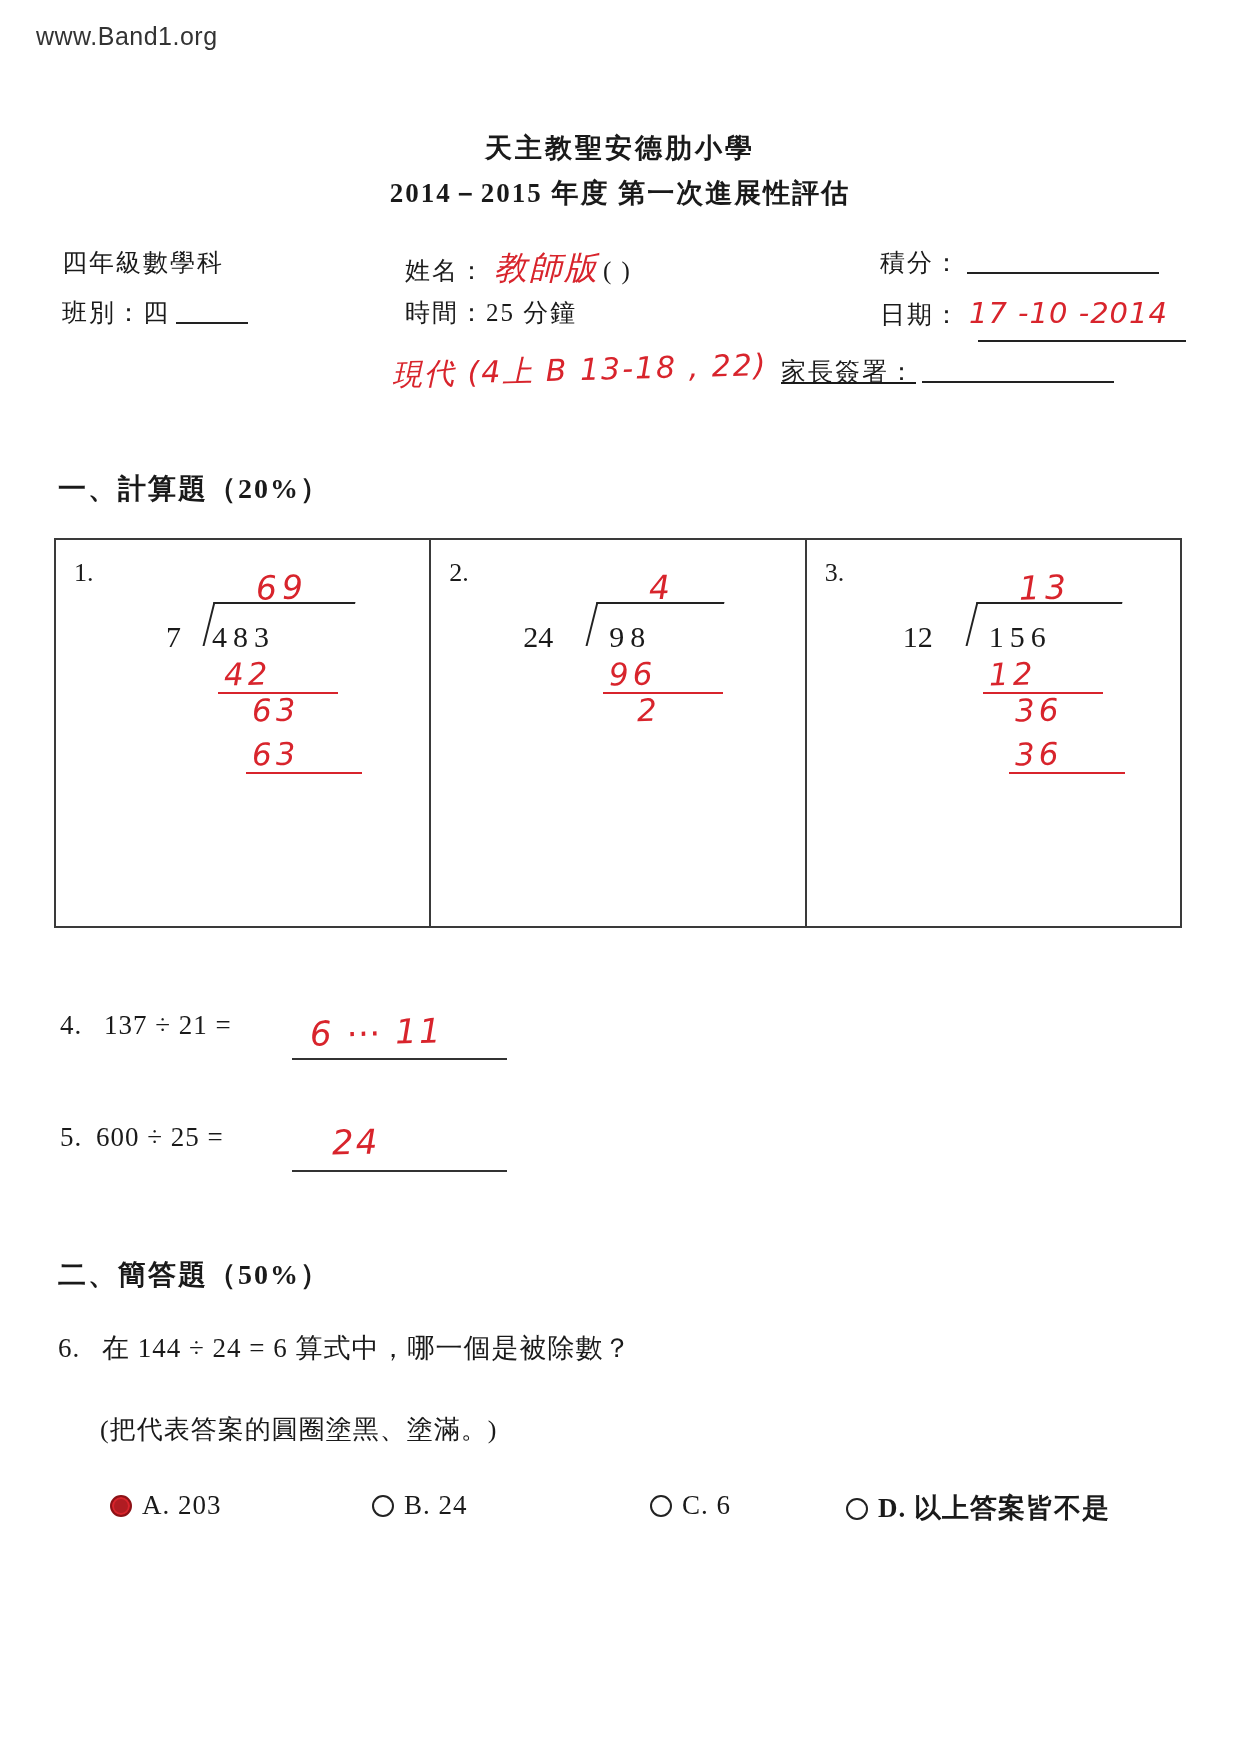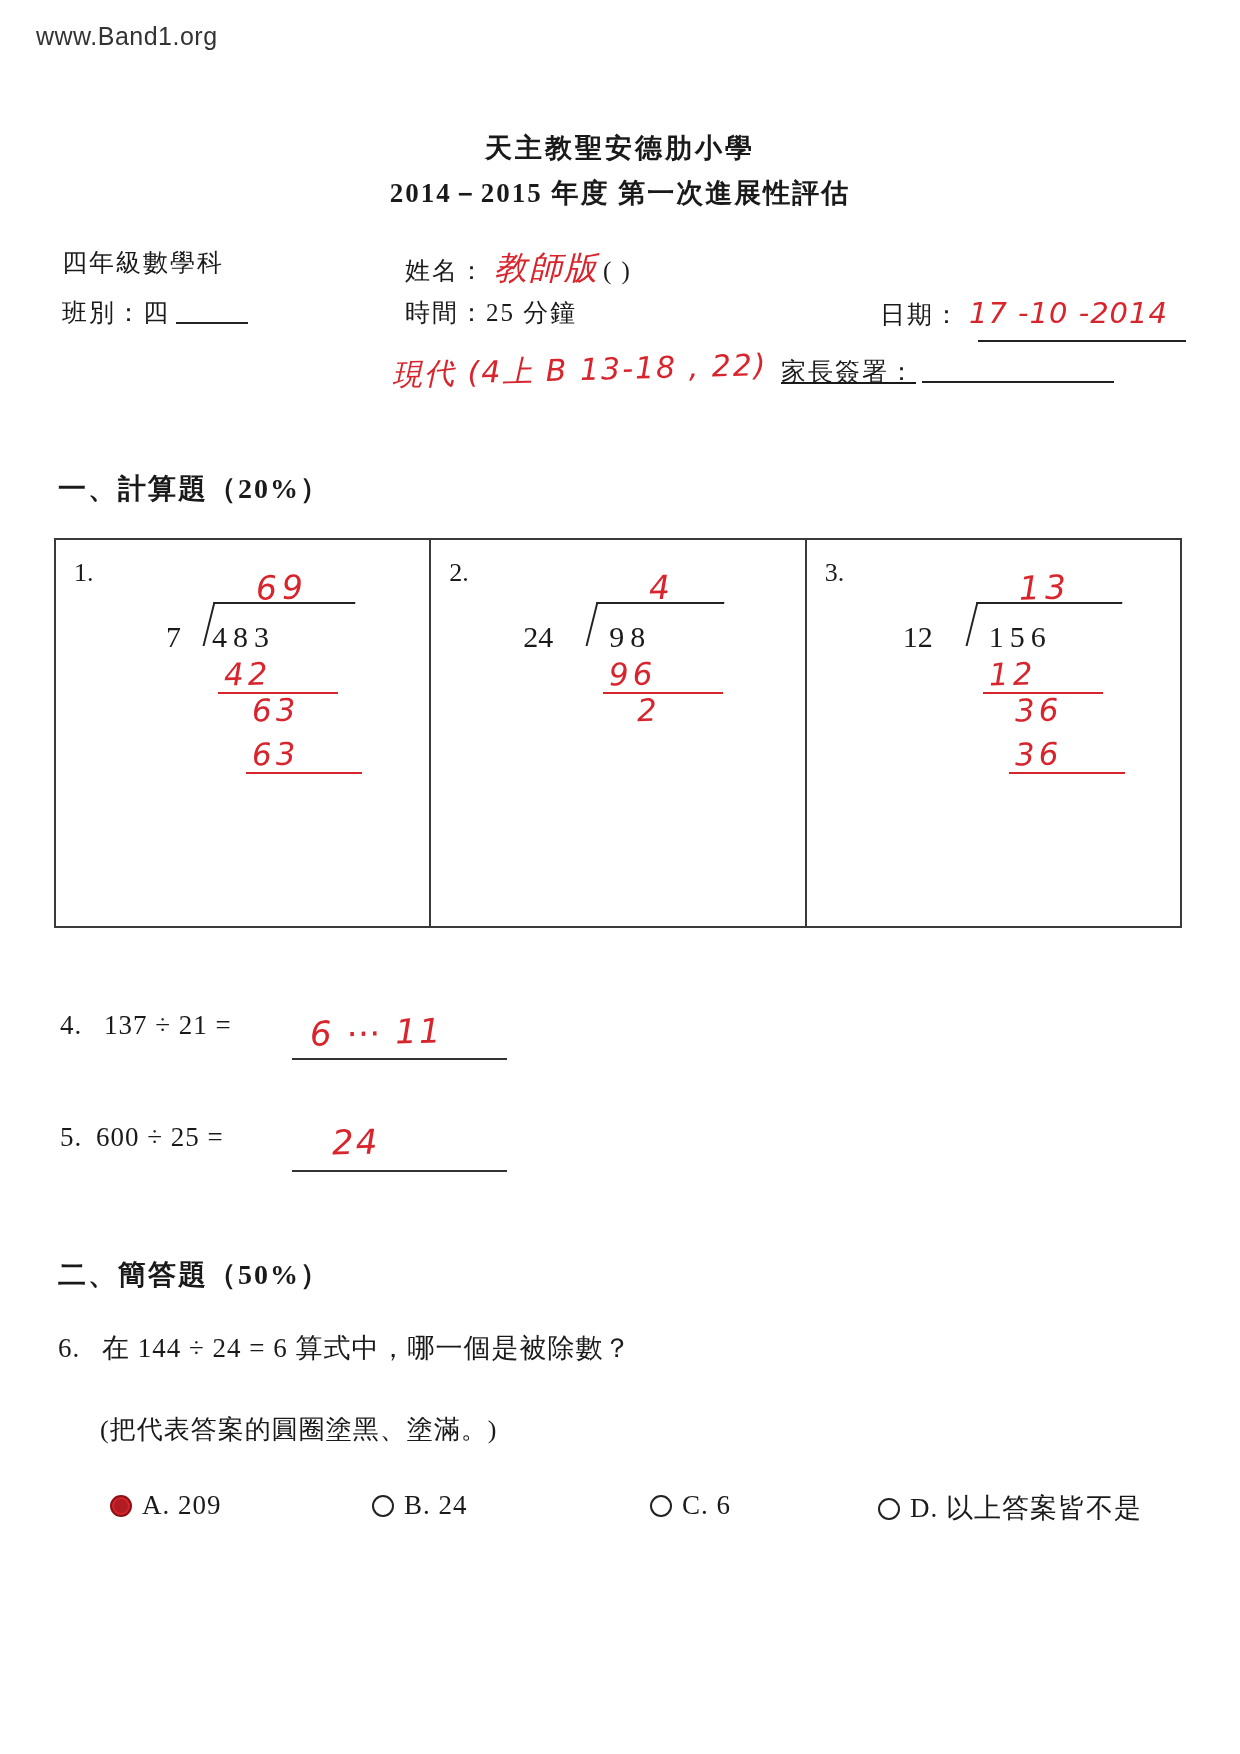--- a/index.html
+++ b/index.html
@@ -265,6 +265,9 @@
 
     <div class="m timerow">時間：25 分鐘</div>
 
+    <div class="m scorerow">
+      <span>積分：</span><span class="score-blank"></span>
+    </div>
 
     <div class="m daterow">
       <span>日期：</span><span class="hand date-hand">17 -10 -2014</span>

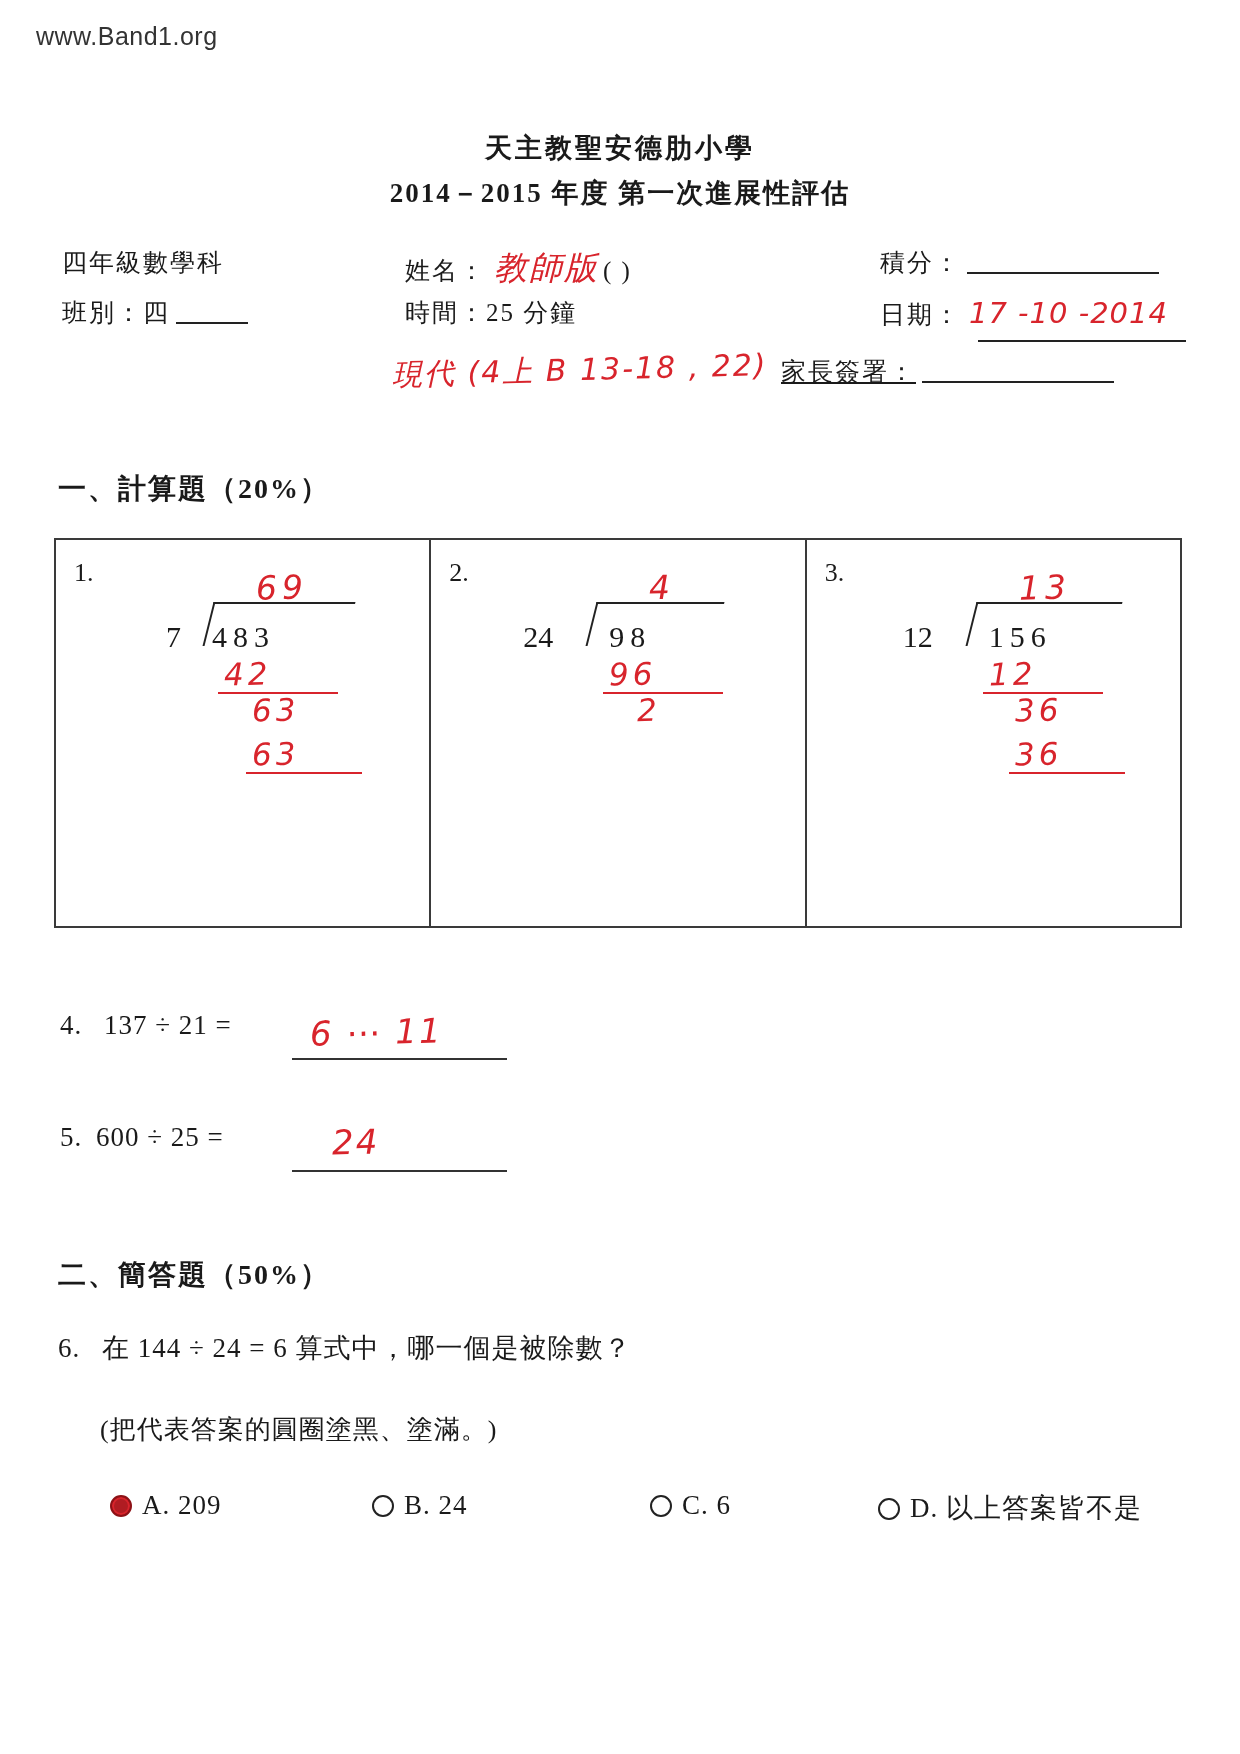--- a/index.html
+++ b/index.html
@@ -347,7 +347,7 @@
 
   <div class="options">
     <div class="opt" style="left:0px;">
-      <span class="bubble filled"></span><span>A. 209</span>
+      <span class="bubble filled"></span><span>A. 203</span>
     </div>
     <div class="opt" style="left:262px;">
       <span class="bubble"></span><span>B. 24</span>

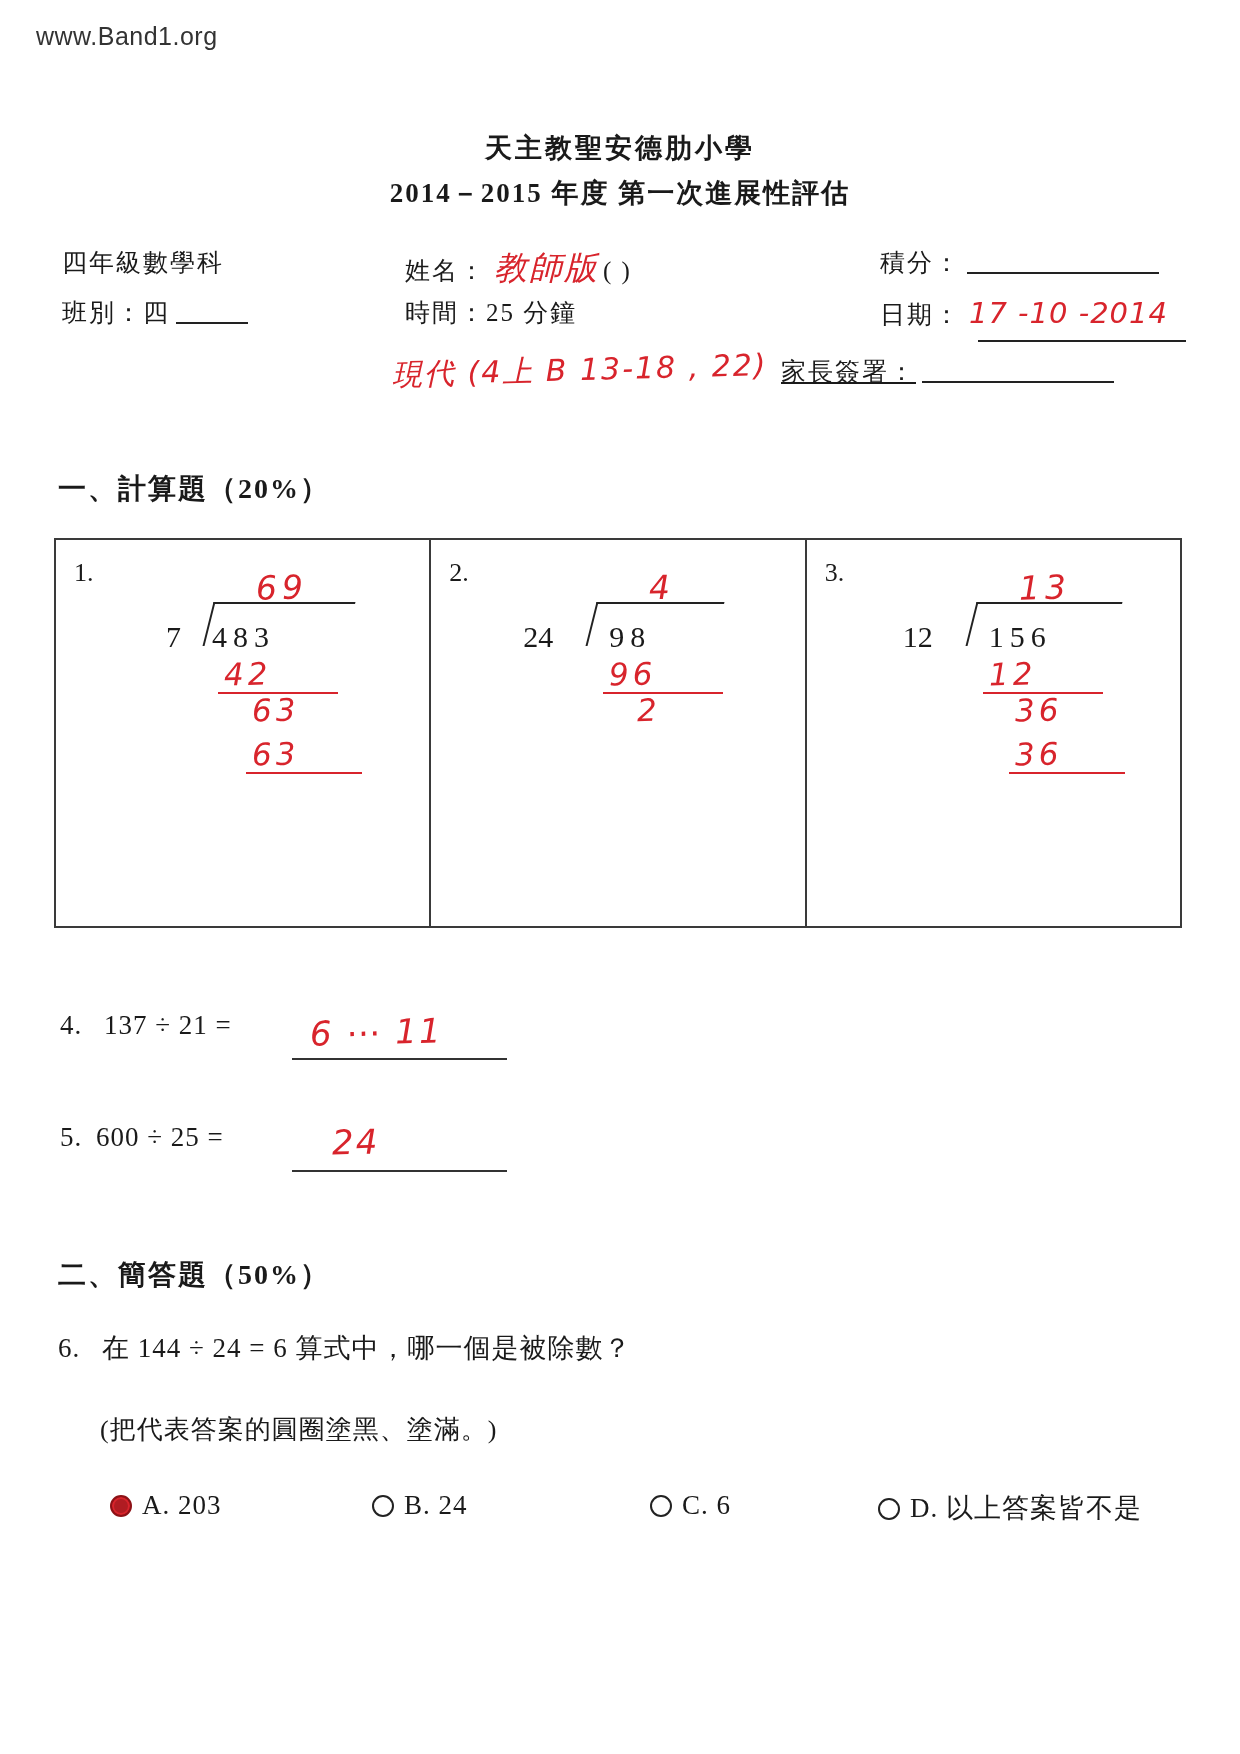--- a/index.html
+++ b/index.html
@@ -355,7 +355,7 @@
     <div class="opt" style="left:540px;">
       <span class="bubble"></span><span>C. 6</span>
     </div>
-    <div class="opt" style="left:768px;">
+    <div class="opt" style="left:736px;font-weight:bold;">
       <span class="bubble"></span><span>D. 以上答案皆不是</span>
     </div>
   </div>

